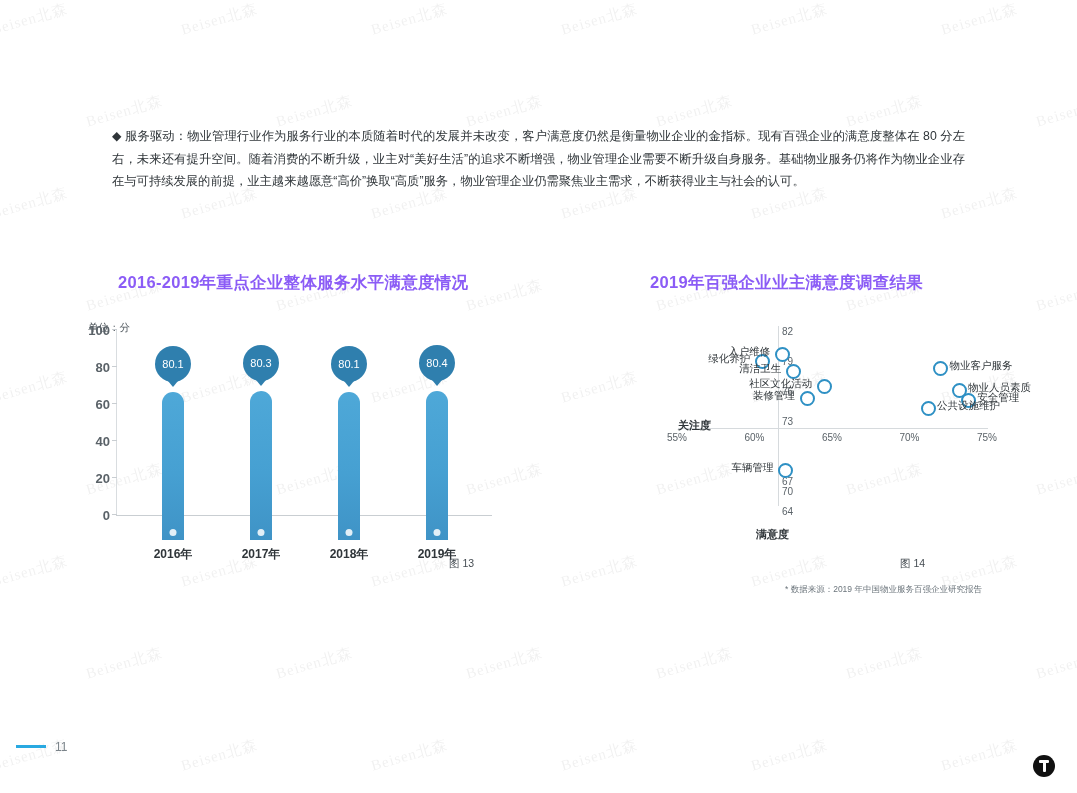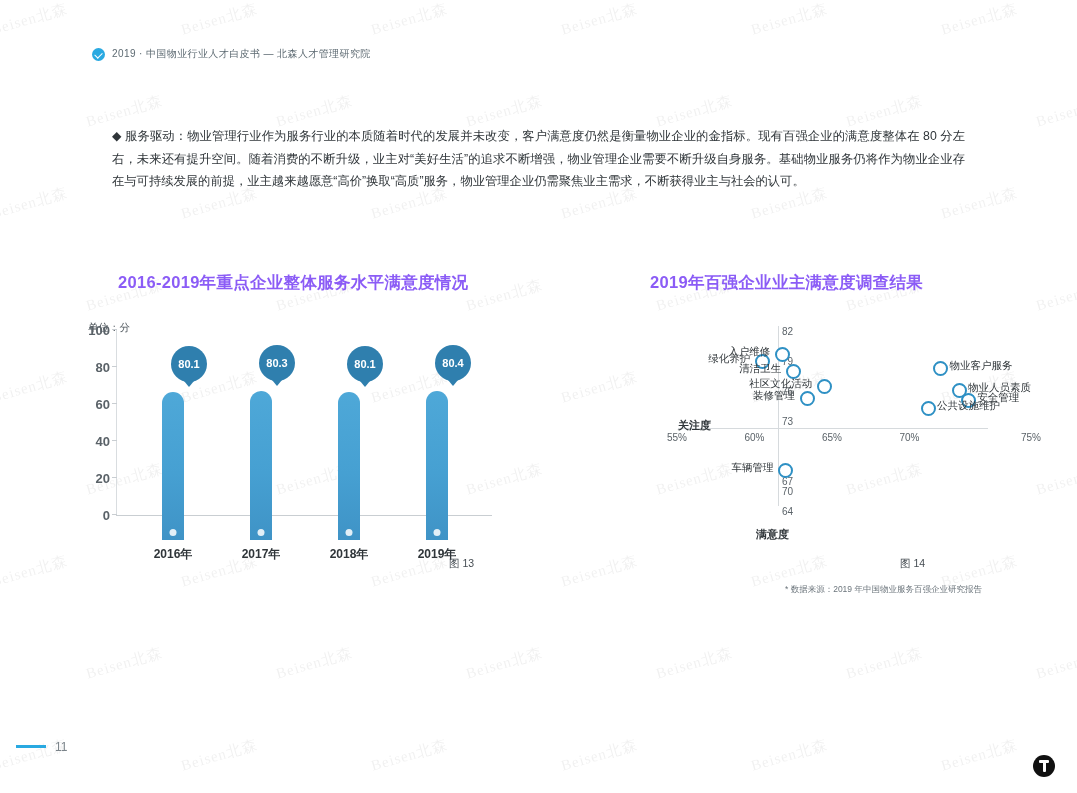--- a/index.html
+++ b/index.html
@@ -178,10 +178,6 @@
       <div class="wm" style="left: 940px; top: 746px;">Beisen北森</div>
     </div>
 
-  <div class="header">
-    <span class="logo"></span>
-    <span class="htxt">2019 · 中国物业行业人才白皮书  —  北森人才管理研究院</span>
-  </div>
 
   <div class="para">◆ 服务驱动：物业管理行业作为服务行业的本质随着时代的发展并未改变，客户满意度仍然是衡量物业企业的金指标。现有百强企业的满意度整体在 80 分左右，未来还有提升空间。随着消费的不断升级，业主对“美好生活”的追求不断增强，物业管理企业需要不断升级自身服务。基础物业服务仍将作为物业企业存在与可持续发展的前提，业主越来越愿意“高价”换取“高质”服务，物业管理企业仍需聚焦业主需求，不断获得业主与社会的认可。</div>
 

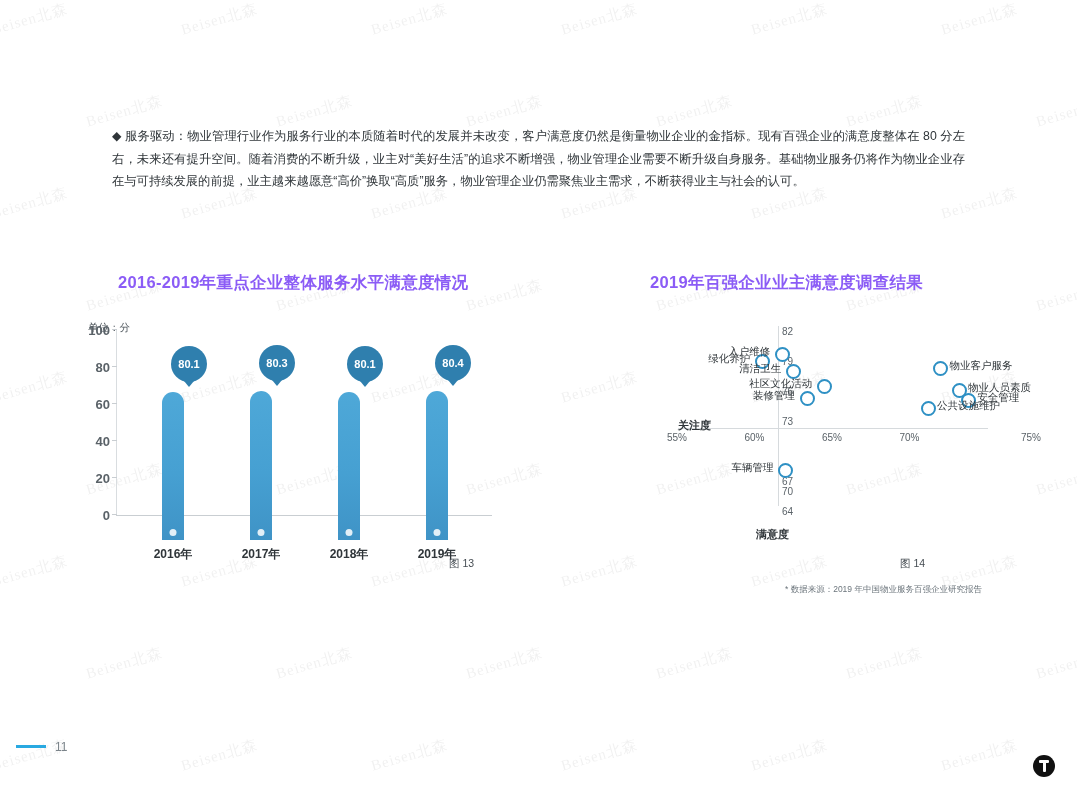--- a/index.html
+++ b/index.html
@@ -76,8 +76,8 @@
   .bubble{
     position:absolute;left:50%;transform:translateX(-50%);
     width:36px;height:36px;border-radius:50%;
-    background:#2f7fae;color:#fff;font-size:11px;font-weight:bold;
-    display:flex;align-items:center;justify-content:center;margin-left:16px;
+    background:#2f7fae;color:#fff;font-size:11px;font-weight:normal;
+    display:flex;align-items:center;justify-content:center;
   }
   .bubble:after{
     content:"";position:absolute;bottom:-5px;left:50%;transform:translateX(-50%);

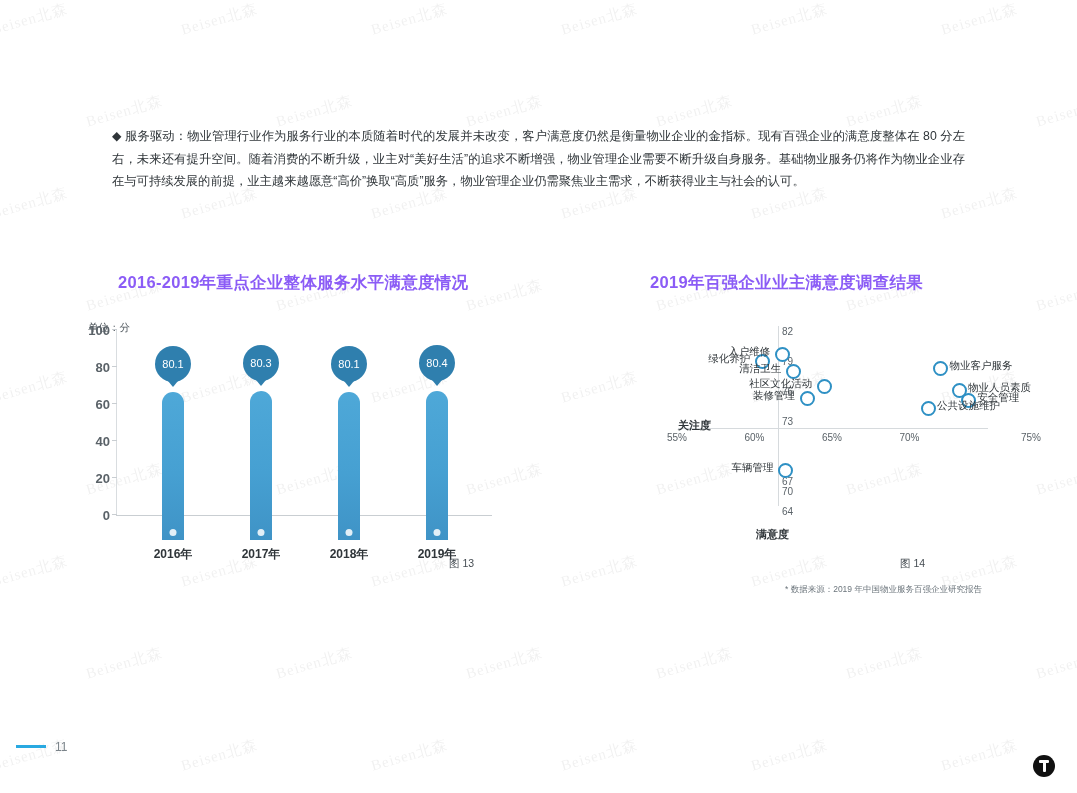--- a/index.html
+++ b/index.html
@@ -242,7 +242,7 @@
         <div class="sc-xtick" style="left: 184.5px;">60%</div>
         <div class="sc-xtick" style="left: 262px;">65%</div>
         <div class="sc-xtick" style="left: 339.5px;">70%</div>
-        <div class="sc-xtick" style="left: 417px; margin-left: 44px;">75%</div>
+        <div class="sc-xtick" style="left: 417px;">75%</div>
       </div>
     <div id="sc-points">
         <div class="pt" style="left: 194.65px; top: 31.5px;"></div>

